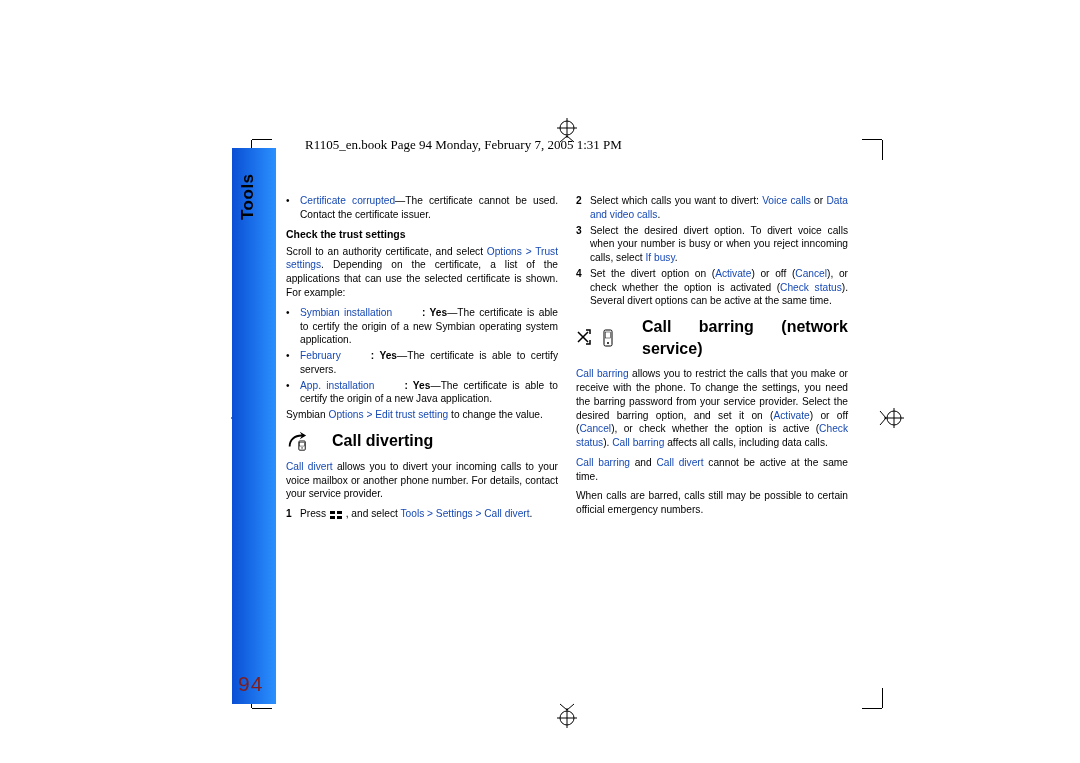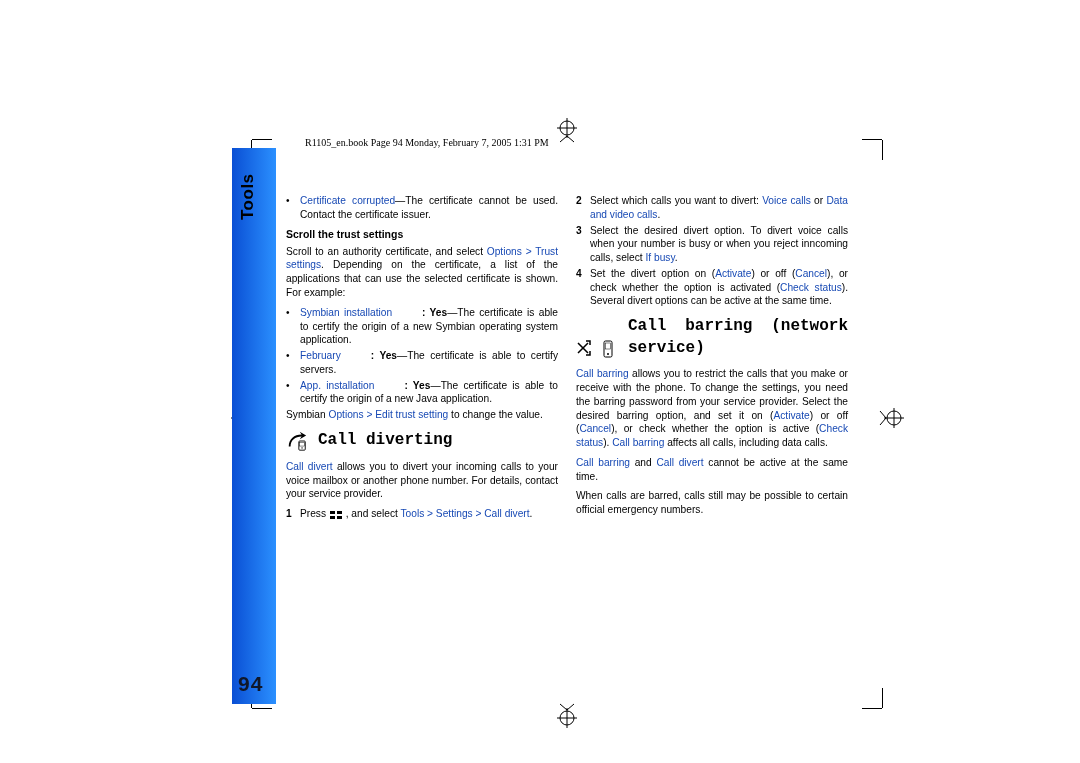--- a/index.html
+++ b/index.html
@@ -36,7 +36,7 @@
   .header-line {
     position: absolute;
     top: 137px; left: 305px;
-    font-size: 10px;
+    font-size: 13px;
     font-family: "Times New Roman", serif;
     color: #000;
   }

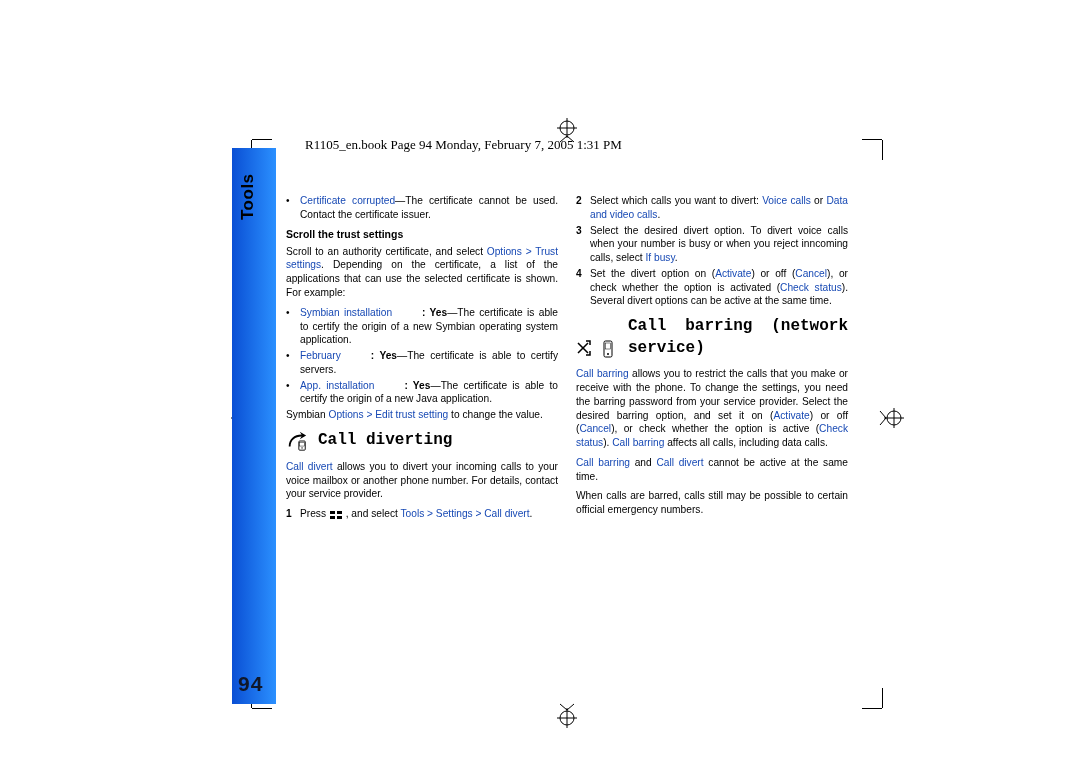--- a/index.html
+++ b/index.html
@@ -171,7 +171,7 @@
       </div>
     </div>
 
-    <h4 class="sub">Scroll the trust settings</h4>
+    <h4 class="sub">Check the trust settings</h4>
     <p>
       <span>Scroll to an authority certificate, and select </span><span class="blue">Options &gt; Trust settings</span><span>. Depending on the certificate, a list of the applications that can use the selected certificate is shown. For example:</span>
     </p>

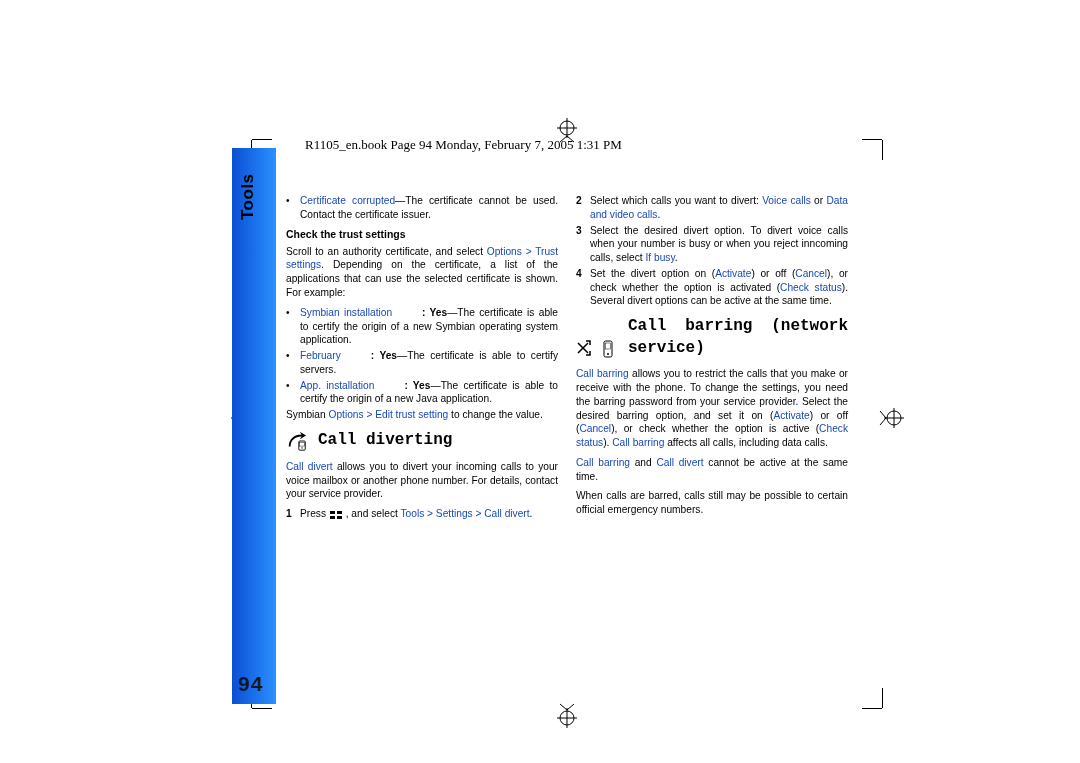--- a/index.html
+++ b/index.html
@@ -98,10 +98,9 @@
   .num-row .txt { flex: 1; text-align: justify; }
   .section-heading {
     display: flex;
-    align-items: flex-end;
-    gap: 10px;
+    align-items: center;
+    gap: 24px;
     margin: 8px 0 8px 0;
-    font-family: Liberation Mono, monospace;
   }
   .section-heading .title {
     font-size: 16px;

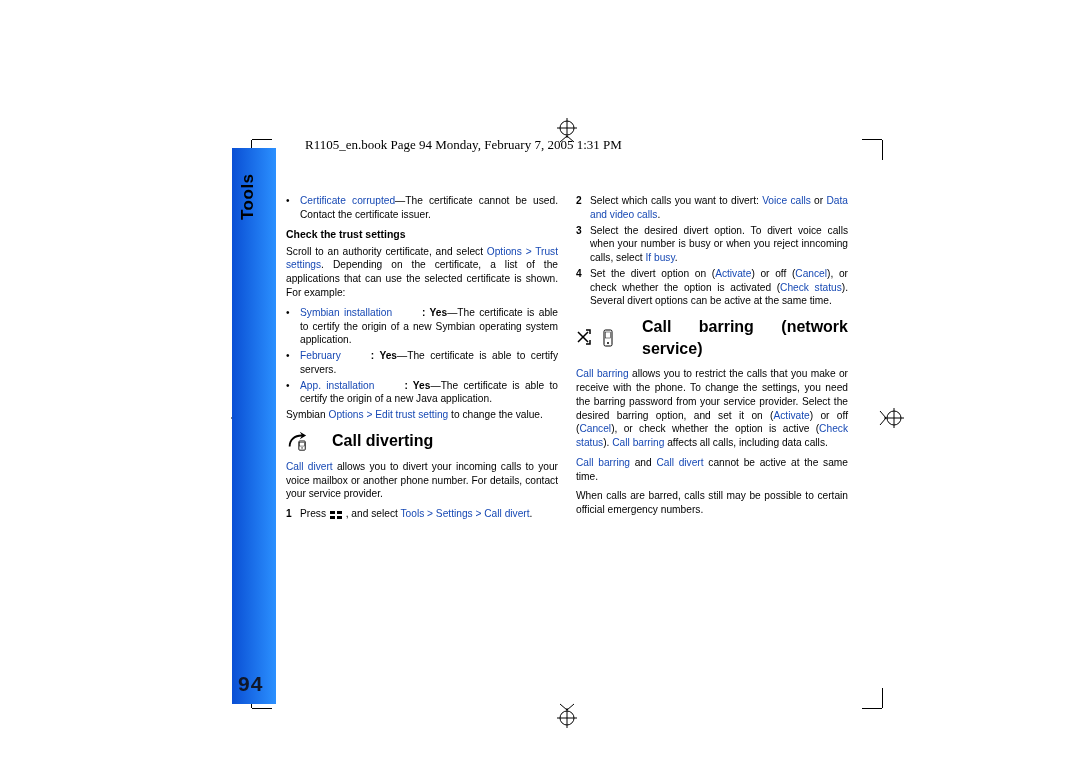--- a/index.html
+++ b/index.html
@@ -64,9 +64,9 @@
     position: absolute;
     left: 238px;
     top: 672px;
-    color: #0f172a;
+    color: #7f1d1d;
     font-size: 21px;
-    font-weight: bold;
+    font-weight: normal;
     letter-spacing: 1px;
     text-align: right;
   }

